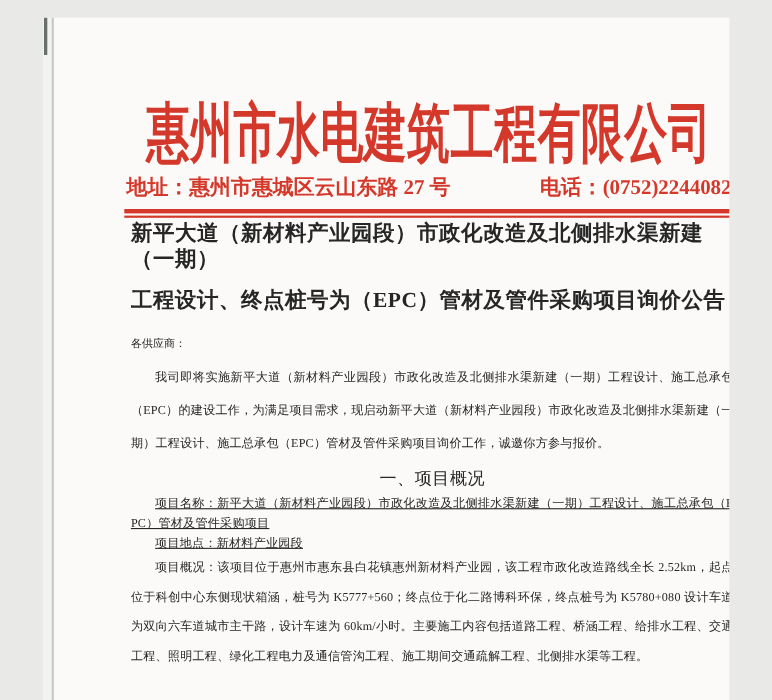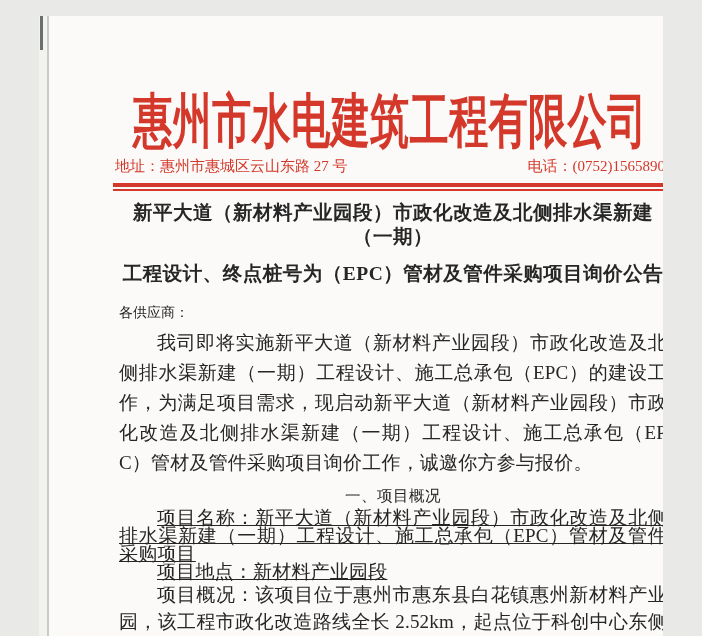--- a/index.html
+++ b/index.html
@@ -43,8 +43,8 @@
     align-items: baseline;
     margin: 37px 76px 0 76px;
     color: #d4382b;
-    font-weight: normal;
-    font-size: 15px;
+    font-weight: bold;
+    font-size: 19px;
     white-space: nowrap;
     text-align: center;
   }

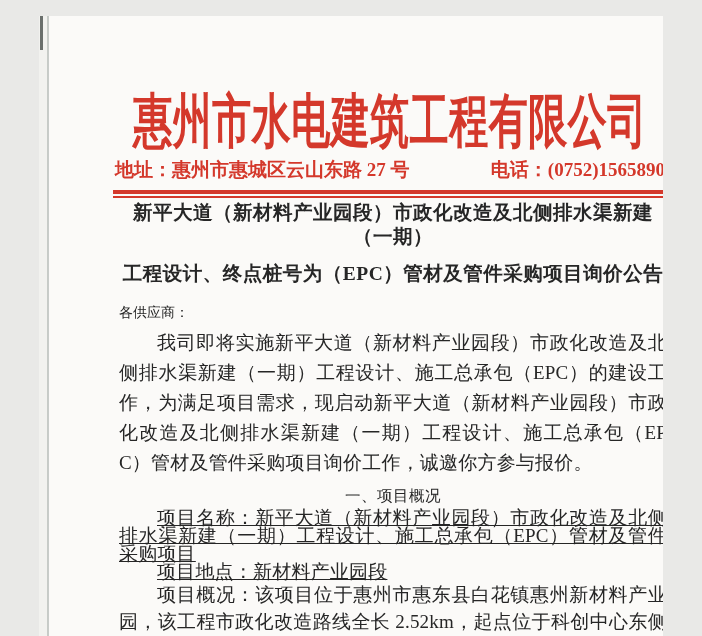--- a/index.html
+++ b/index.html
@@ -125,7 +125,7 @@
     <h1 class="company-name">惠州市水电建筑工程有限公司</h1>
     <div class="address-row">
       <span>地址：惠州市惠城区云山东路 27 号</span>
-      <span>电话：(0752)1565890</span>
+      <span>电话：(0752)2244082</span>
     </div>
     <div class="rule-thick"></div>
     <div class="rule-thin"></div>

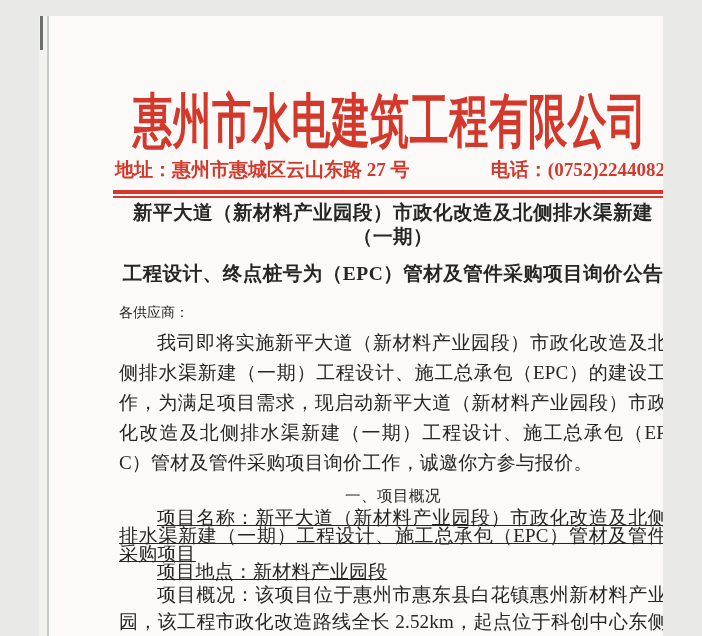--- a/index.html
+++ b/index.html
@@ -54,7 +54,7 @@
   
   .doc-body { position: absolute; left: 80px; top: 185px; width: 548px; }
   .doc-title {
-    text-align: center;
+    text-align: left;
     font-weight: bold;
     font-size: 19.5px;
     line-height: 24px;

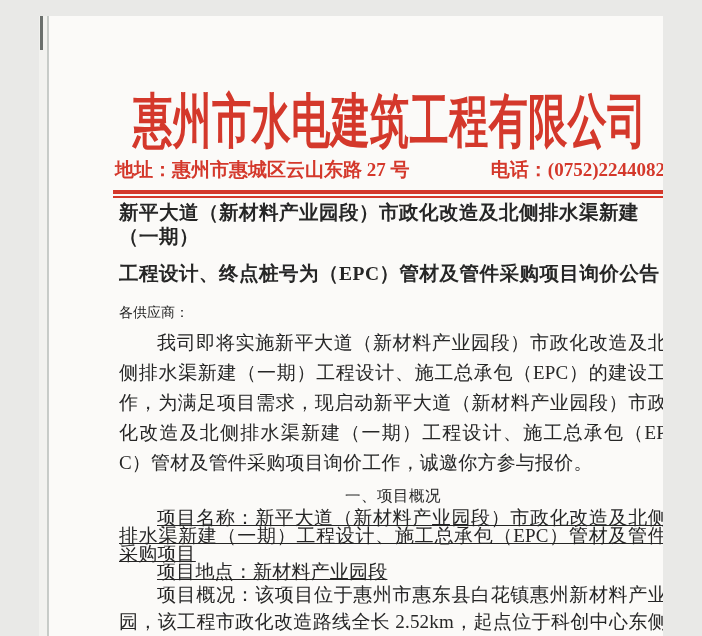--- a/index.html
+++ b/index.html
@@ -63,7 +63,7 @@
   }
   .doc-title.line2 { margin-top: 13px; }
   .salutation {
-    font-size: 14px;
+    font-size: 10px;
     line-height: 20px;
     margin-top: 17px;
   }

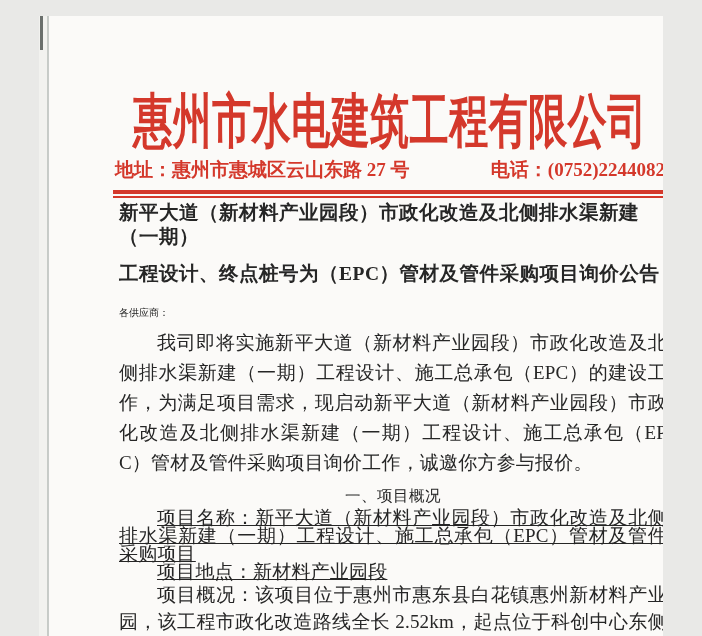--- a/index.html
+++ b/index.html
@@ -68,7 +68,7 @@
     margin-top: 17px;
   }
   .para {
-    font-size: 19px;
+    font-size: 11px;
     text-indent: 2em;
     text-align: justify;
     word-break: break-all;

